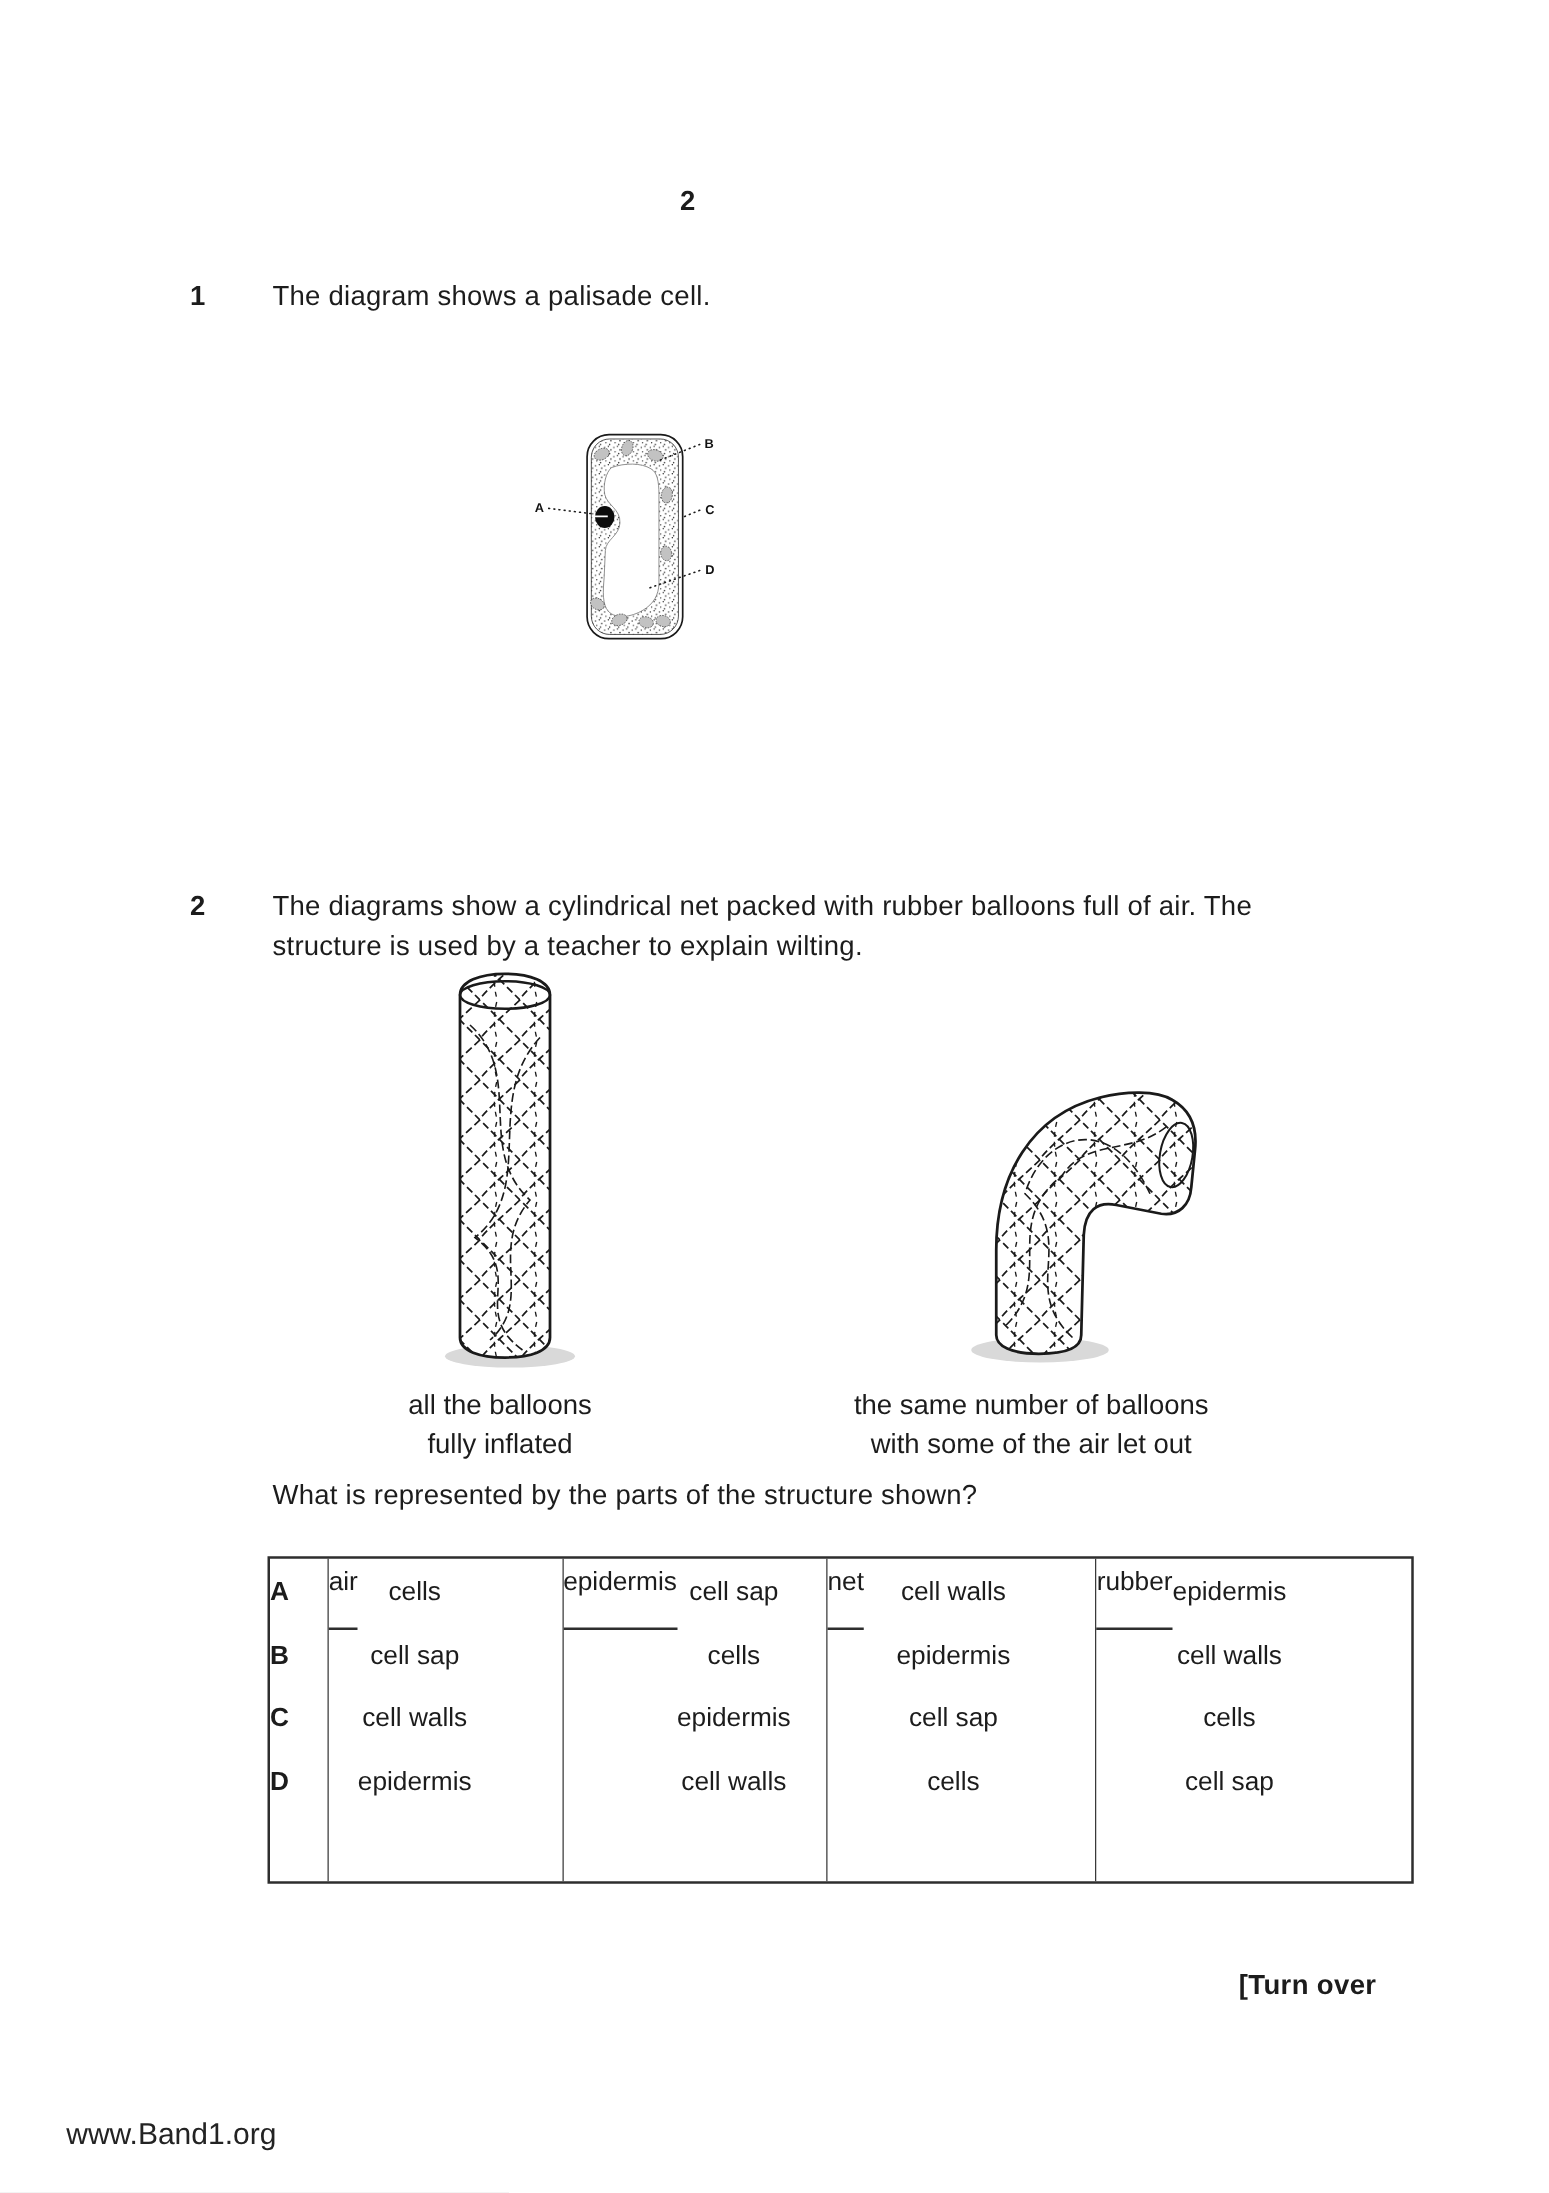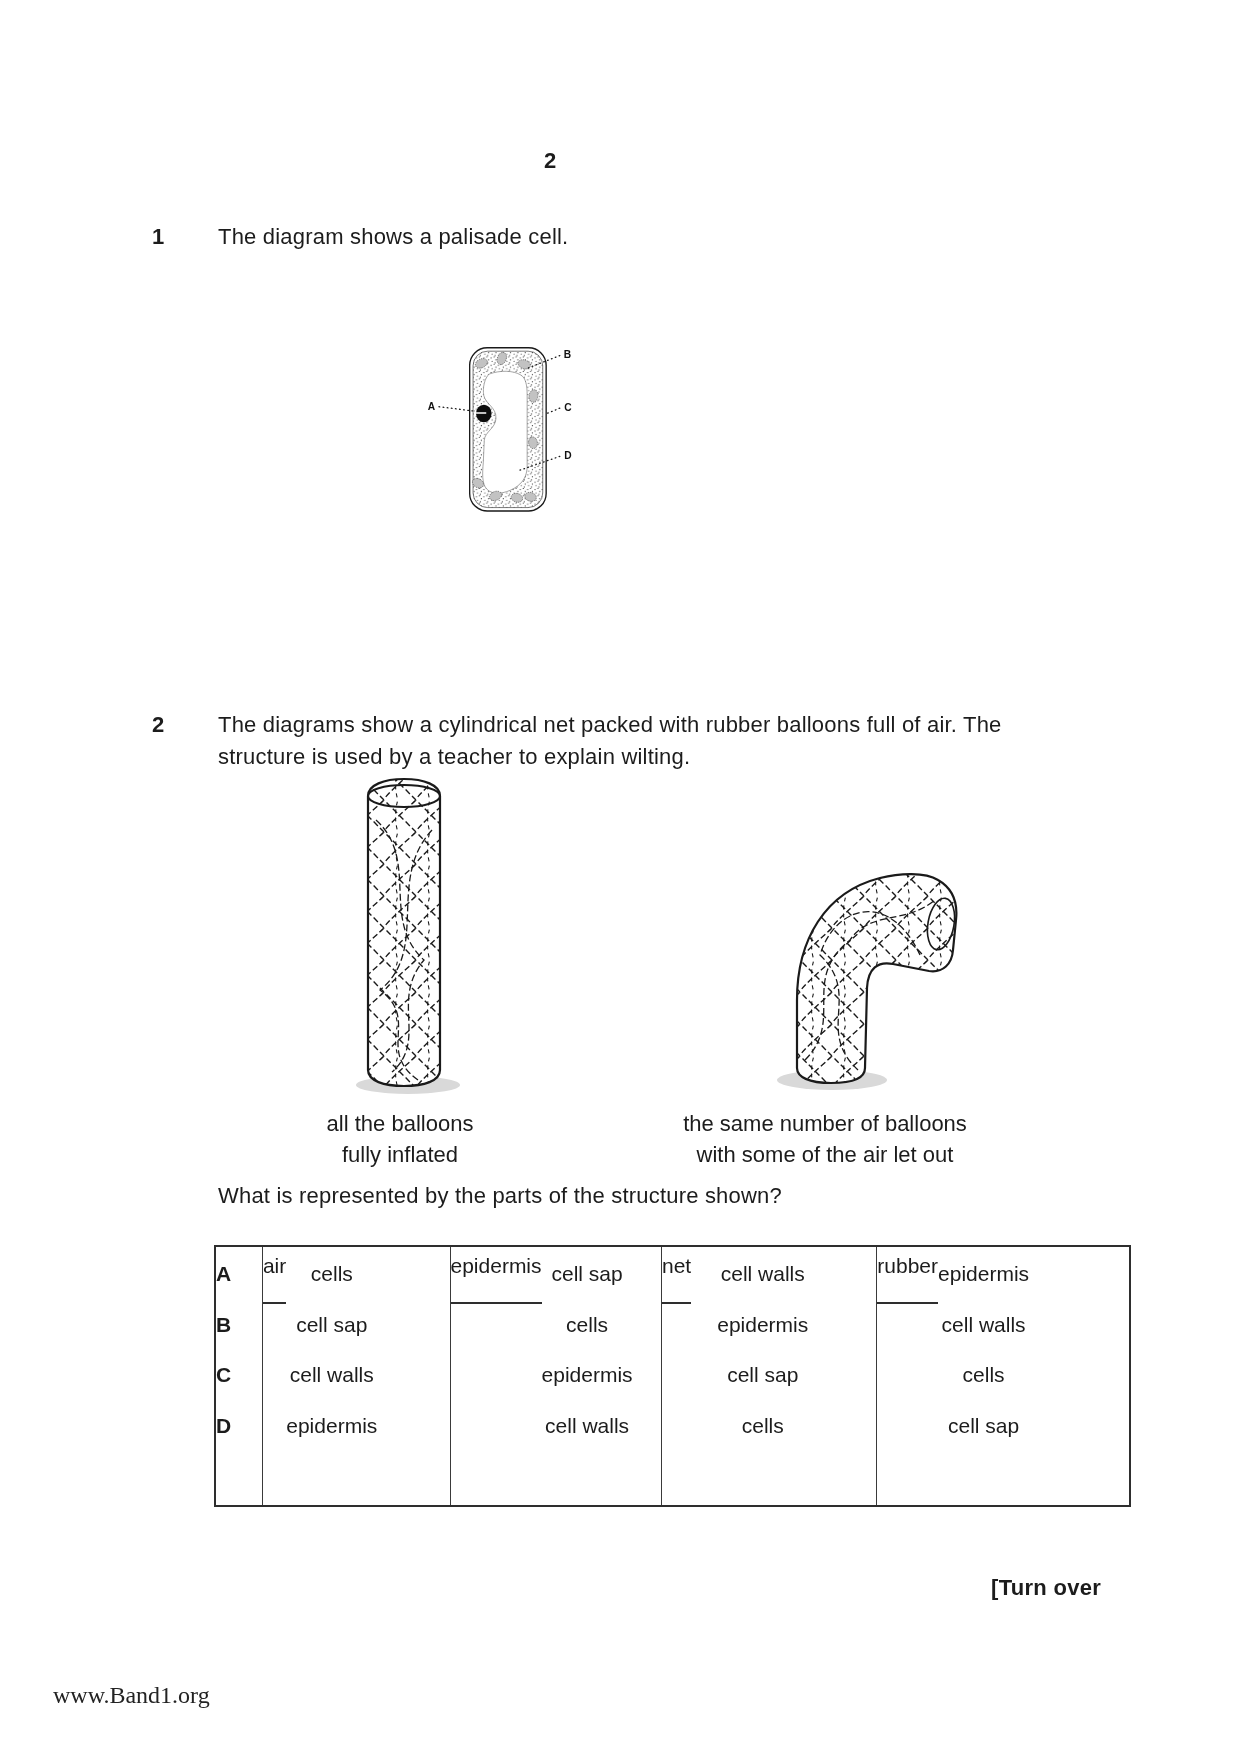--- a/index.html
+++ b/index.html
@@ -18,7 +18,7 @@
   .qtext{font-size:22px;letter-spacing:0.2px;white-space:nowrap;}
   .caption{font-size:22px;text-align:center;line-height:31px;}
   .turnover{font-weight:bold;font-size:22px;letter-spacing:0.3px;}
-  .sitemark{font-family:Liberation Serif, serif;font-size:24px;color:#232323;}
+  .sitemark{font-family:Liberation Sans, sans-serif;font-size:24px;color:#232323;margin-top:12px;}
 
   
   .mcq-table{

